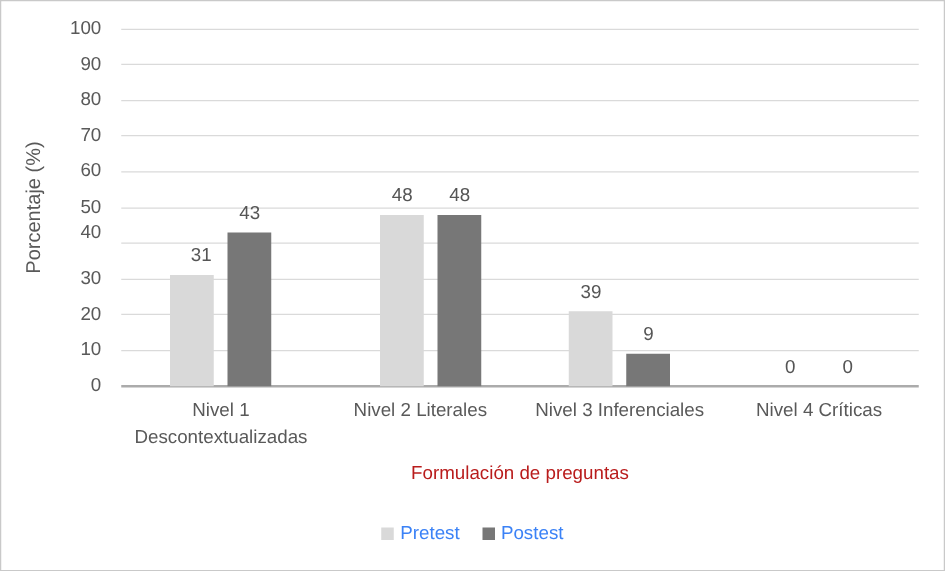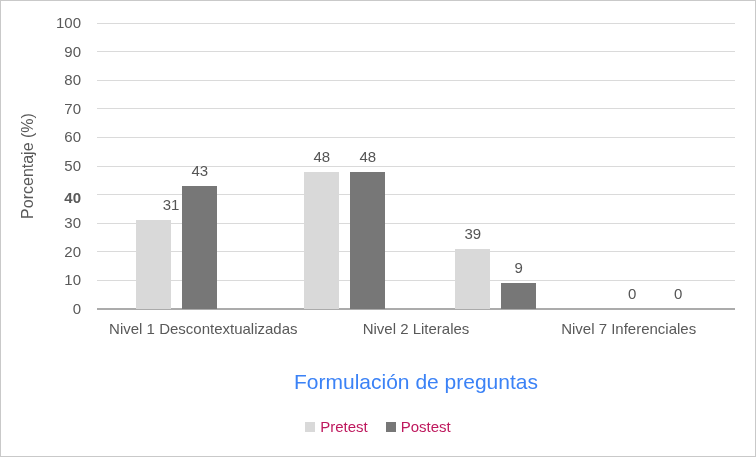--- a/index.html
+++ b/index.html
@@ -137,7 +137,7 @@
       <div class="y-tick" style="top: 249.4px;">10</div>
       <div class="y-tick" style="top: 220.8px;">20</div>
       <div class="y-tick" style="top: 192.2px;">30</div>
-      <div class="y-tick" style="top: 167px; font-weight: bold;">40</div>
+      <div class="y-tick" style="top: 155px;">40</div>
       <div class="y-tick" style="top: 135px;">50</div>
       <div class="y-tick" style="top: 106.4px; padding-left: 40px;">60</div>
       <div class="y-tick" style="top: 77.8px; text-align: right;">70</div>

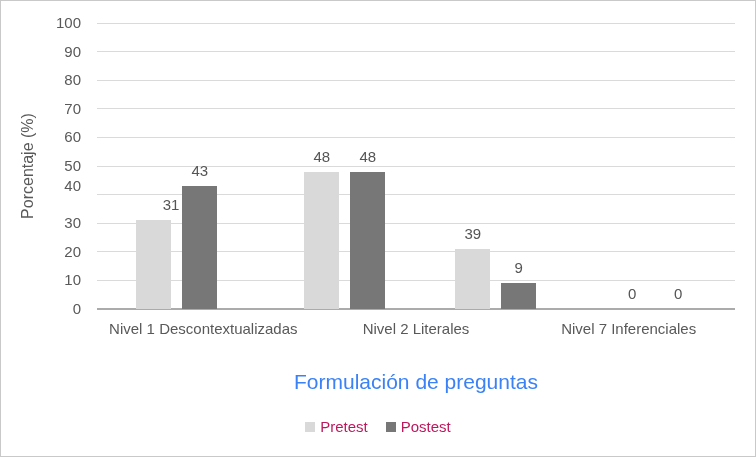--- a/index.html
+++ b/index.html
@@ -159,7 +159,7 @@
       <div class="gridline" style="top: -0.5px; background: rgb(218, 218, 218);"></div>
       <div class="bar-group" style="left: 0px; width: 159.5px;">
         <div class="bar" style="left: 39.25px; width: 35px; height: 88.66px; background: rgb(217, 217, 217);"></div>
-        <div class="bar-value" style="left: 74px; bottom: 96.66px;">31</div>
+        <div class="bar-value" style="left: 64px; bottom: 96.66px;">31</div>
         <div class="bar" style="left: 85.25px; width: 35px; height: 122.98px; background: rgb(119, 119, 119);"></div>
         <div class="bar-value" style="left: 102.75px; bottom: 130.98px;">43</div>
       </div>

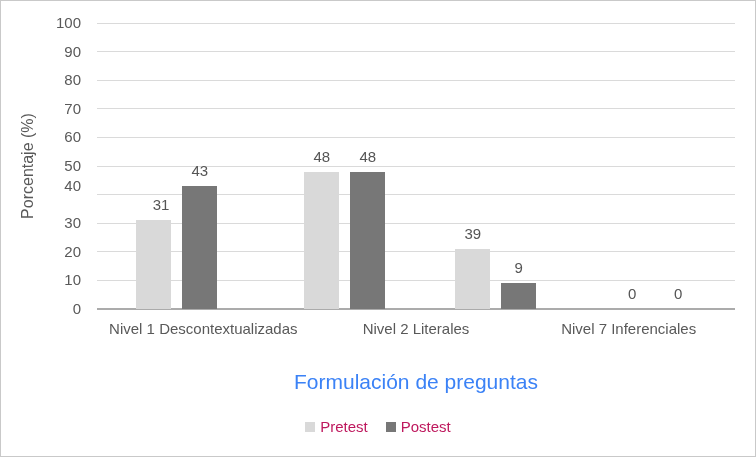--- a/index.html
+++ b/index.html
@@ -185,7 +185,7 @@
   <div class="x-labels" id="x-labels">
       <div class="x-label">Nivel 1 Descontextualizadas</div>
       <div class="x-label">Nivel 2 Literales</div>
-      <div class="x-label">Nivel 7 Inferenciales</div>
+      <div class="x-label">Nivel 3 Inferenciales</div>
     </div>
   <div class="x-title">Formulación de preguntas</div>
   <div class="legend" id="legend">

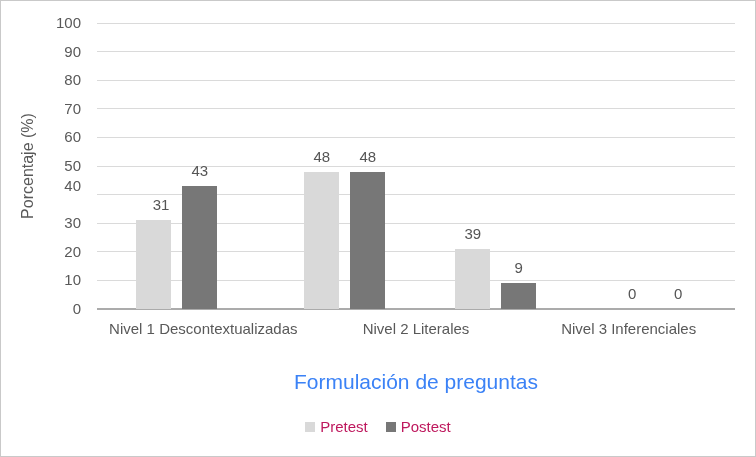--- a/index.html
+++ b/index.html
@@ -186,6 +186,7 @@
       <div class="x-label">Nivel 1 Descontextualizadas</div>
       <div class="x-label">Nivel 2 Literales</div>
       <div class="x-label">Nivel 3 Inferenciales</div>
+      <div class="x-label">Nivel 4 Críticas</div>
     </div>
   <div class="x-title">Formulación de preguntas</div>
   <div class="legend" id="legend">

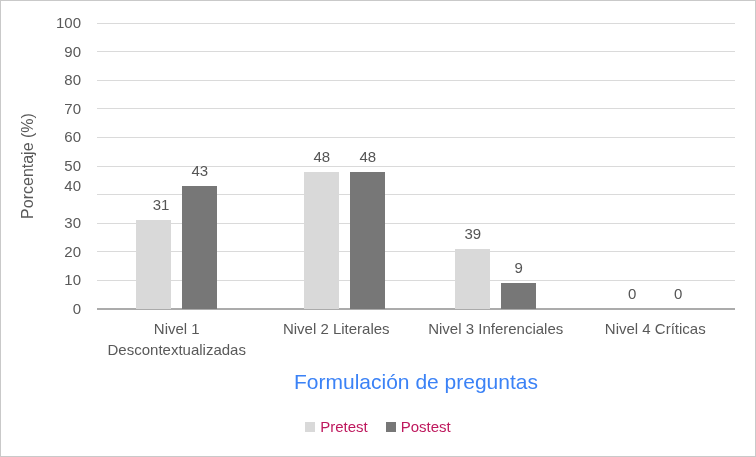--- a/index.html
+++ b/index.html
@@ -101,8 +101,8 @@
     top: 369px;
     width: 638px;
     text-align: center;
-    font-size: 21px;
-    color: #3b82f6;
+    font-size: 15px;
+    color: #b91c1c;
   }
   .legend {
     position: absolute;

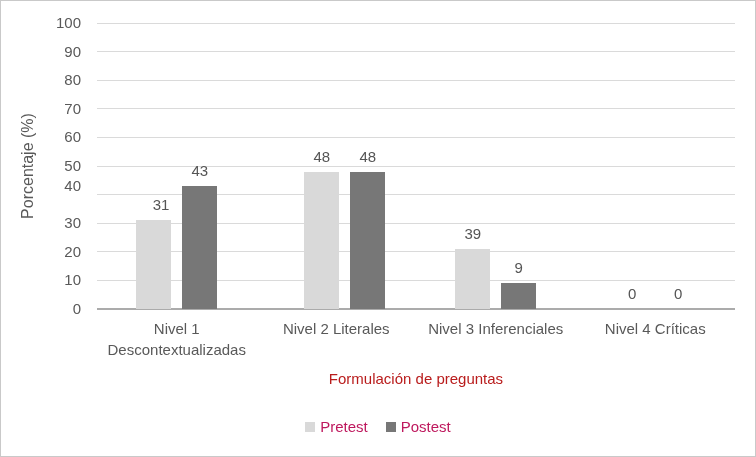--- a/index.html
+++ b/index.html
@@ -118,7 +118,7 @@
     display: inline-flex;
     align-items: center;
     font-size: 15px;
-    color: #be185d;
+    color: #3b82f6;
   }
   .legend-swatch {
     display: inline-block;

